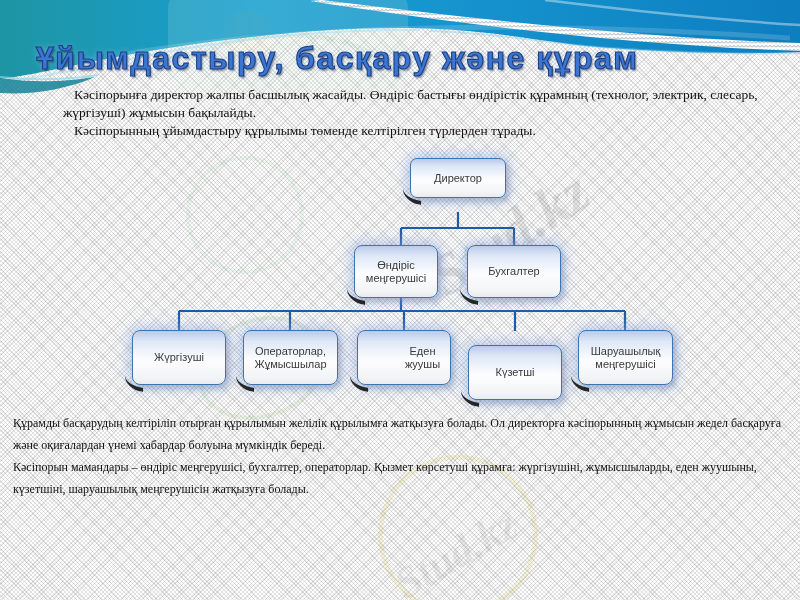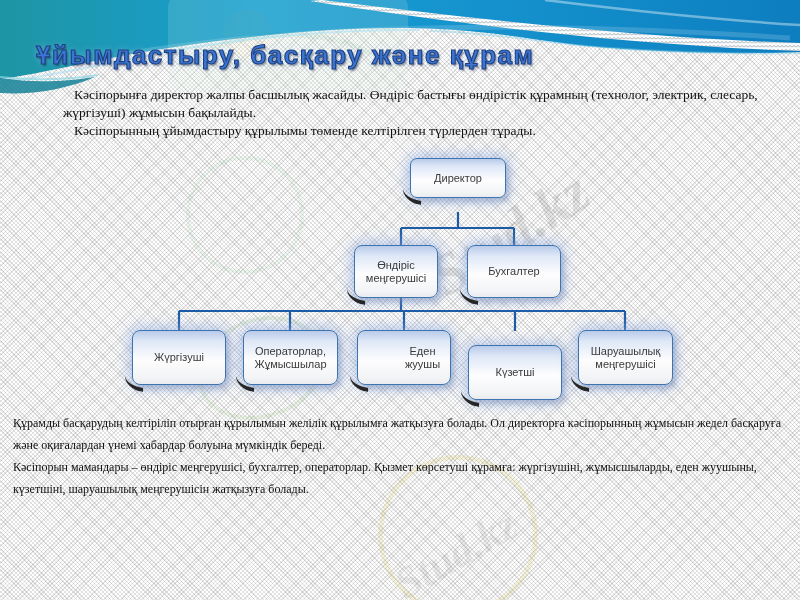--- a/index.html
+++ b/index.html
@@ -29,7 +29,7 @@
 
   .page-title {
     position:absolute; left:36px; top:40px; z-index:3; margin:0;
-    font-size:26px; font-weight:bold; letter-spacing:1.5px;
+    font-size:32px; font-weight:bold; letter-spacing:1.5px;
     color:#3b76d4;
     -webkit-text-stroke:1.1px #1e3f7e;
     text-shadow: 1.5px 2px 2px rgba(15,25,55,.45), 0 0 7px rgba(190,215,255,.45);

